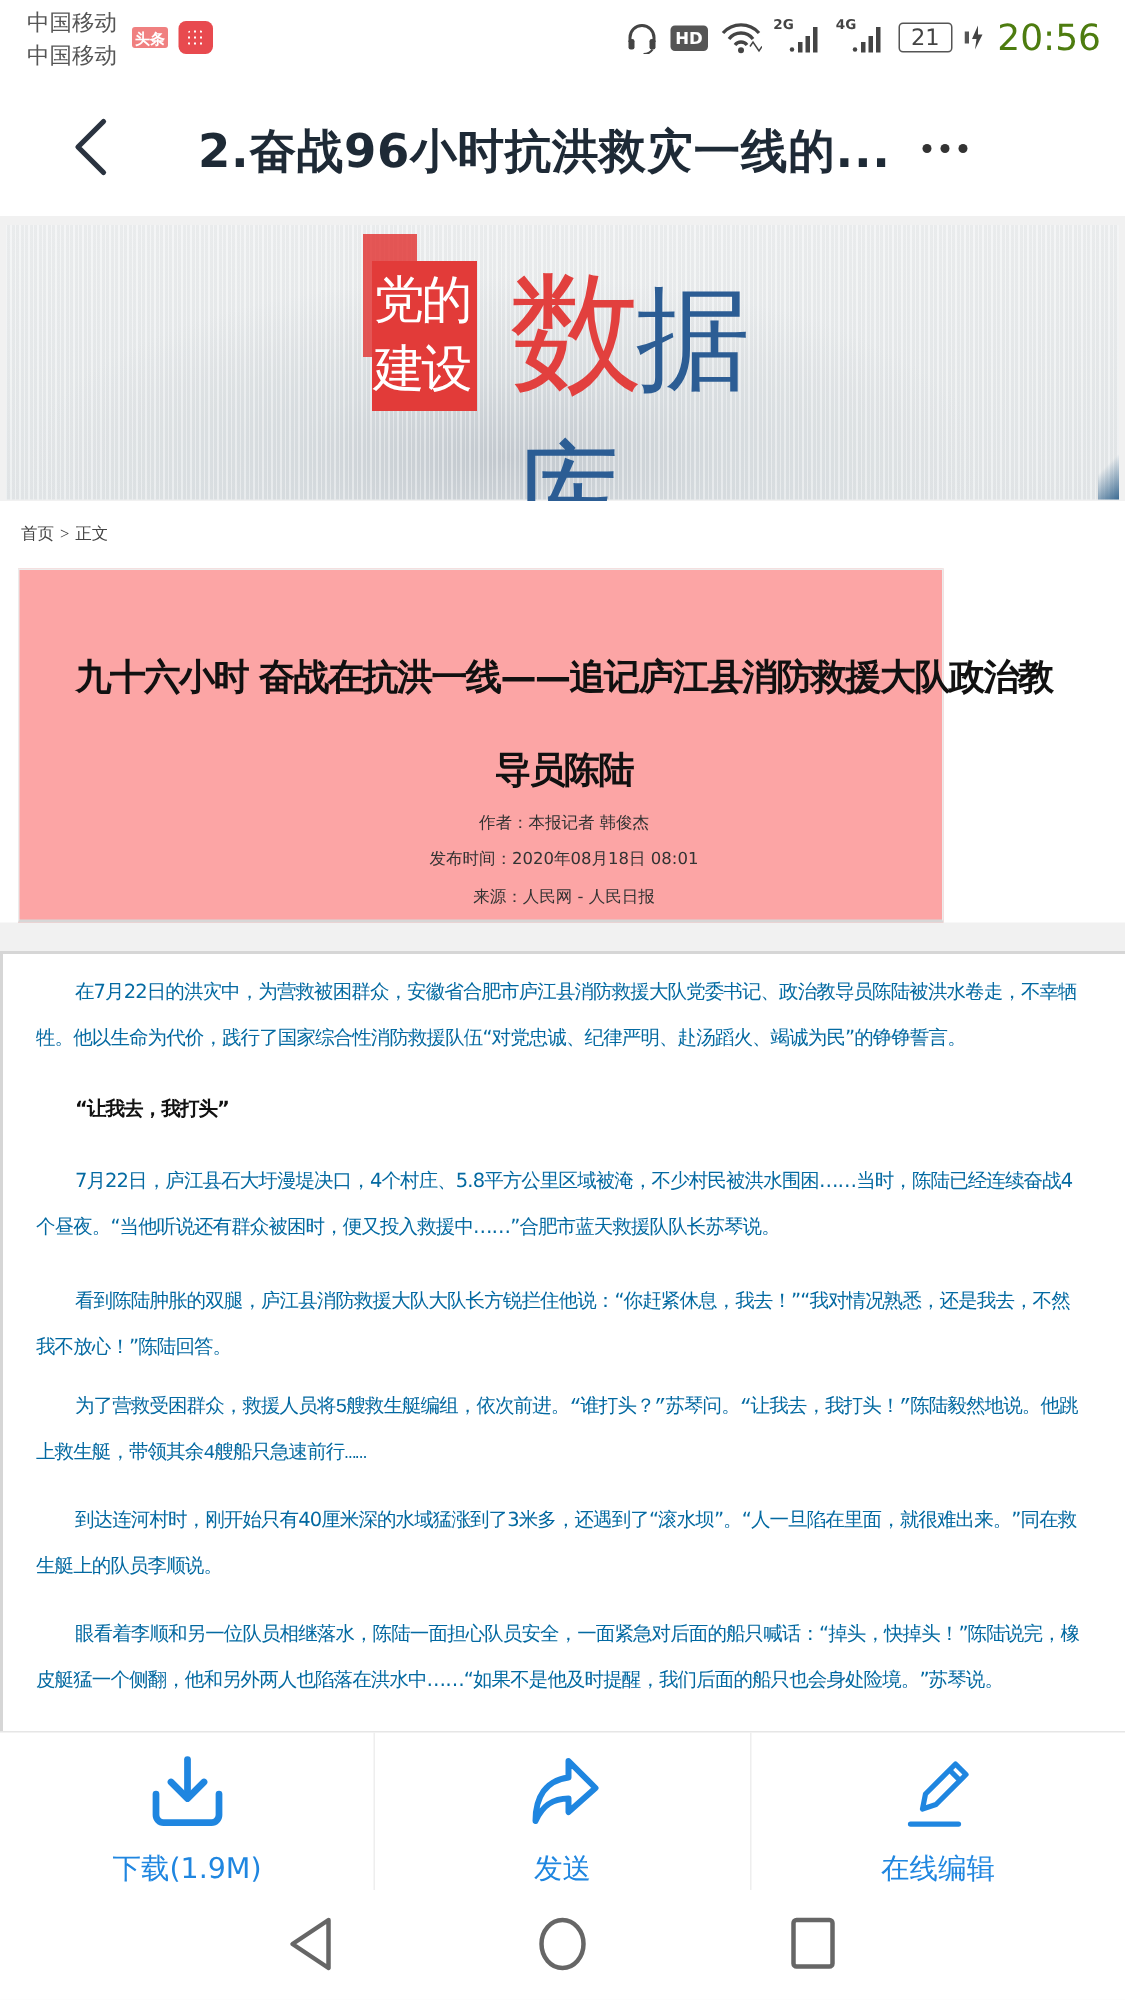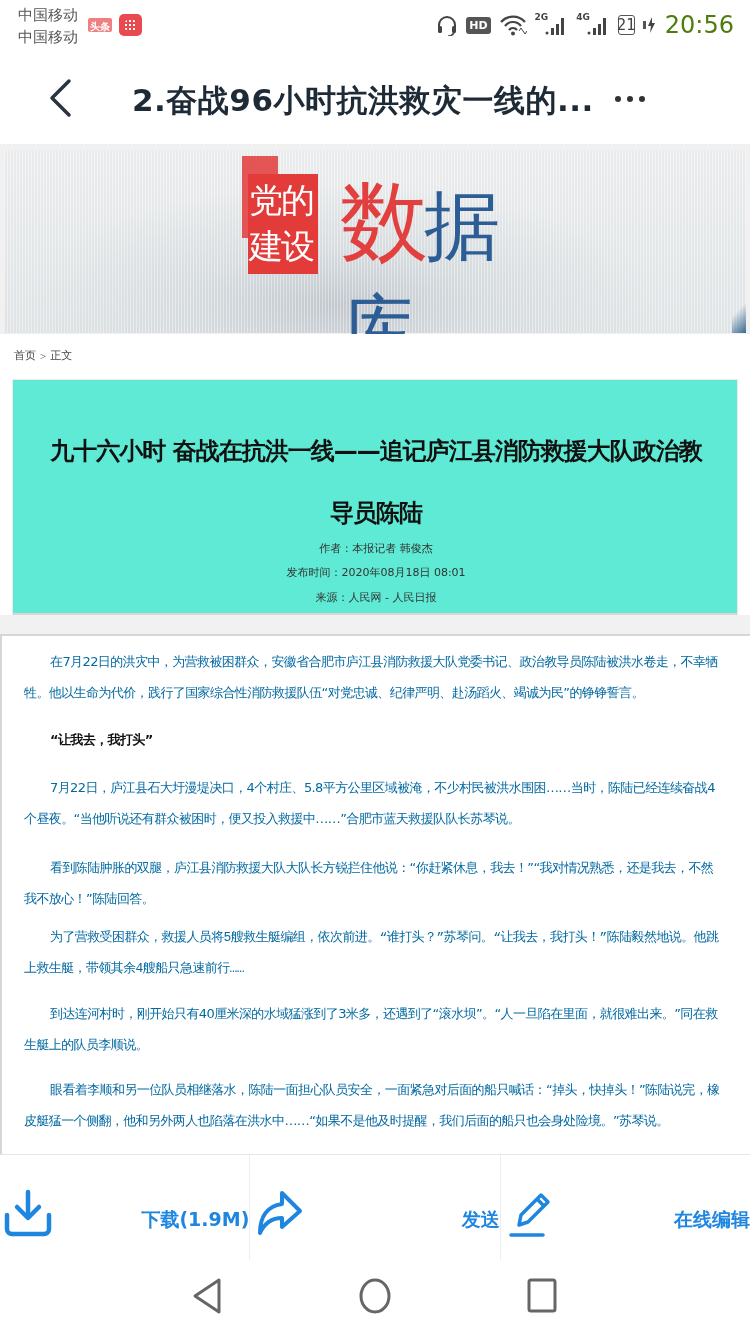--- a/index.html
+++ b/index.html
@@ -35,7 +35,7 @@
     .net-label { font-size: 9px; font-weight: bold; position: relative; top: -8px; margin-right: -4px; text-align: right; }
     .battery {
       display: inline-flex; align-items: center; justify-content: center;
-      width: 17px; height: 20px; border: 1.5px solid #555; border-radius: 3px; font-size: 15px; color: #444;
+      width: 36px; height: 20px; border: 1.5px solid #555; border-radius: 3px; font-size: 15px; color: #444;
     }
     .time { font-size: 24px; color: #4d7c0f; font-family: "DejaVu Sans", sans-serif; }
 

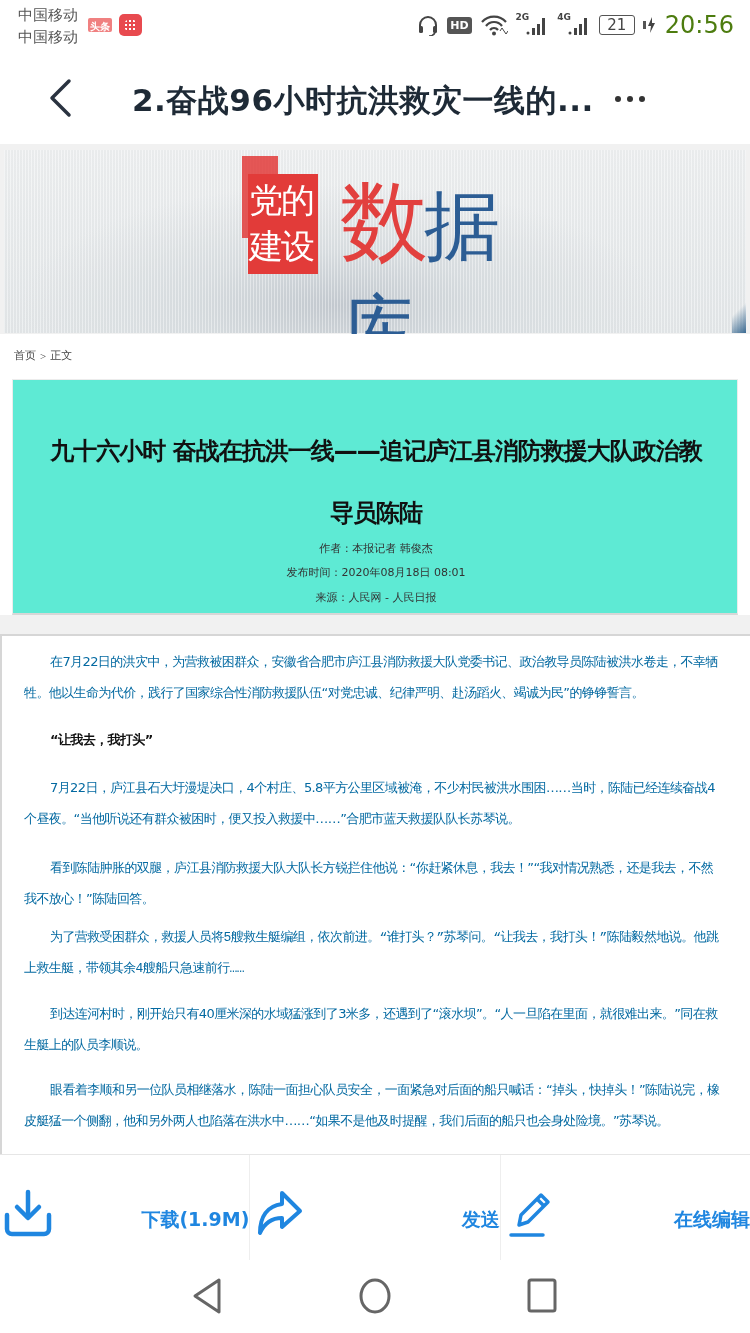--- a/index.html
+++ b/index.html
@@ -80,8 +80,8 @@
     .breadcrumb a { color: #444; text-decoration: none; }
 
     .article-head {
-      position: absolute; left: 12px; top: 45px; width: 726px; height: 236px;
-      background: #5eead4; border: 1px solid #ececec; border-bottom: 2px solid #d7d7d7;
+      position: absolute; left: 12px; top: 45px; width: 617px; height: 236px;
+      background: #fca5a5; border: 1px solid #ececec; border-bottom: 2px solid #d7d7d7;
     }
     .article-title {
       position: absolute; left: 30px; top: 40px; width: 666px;

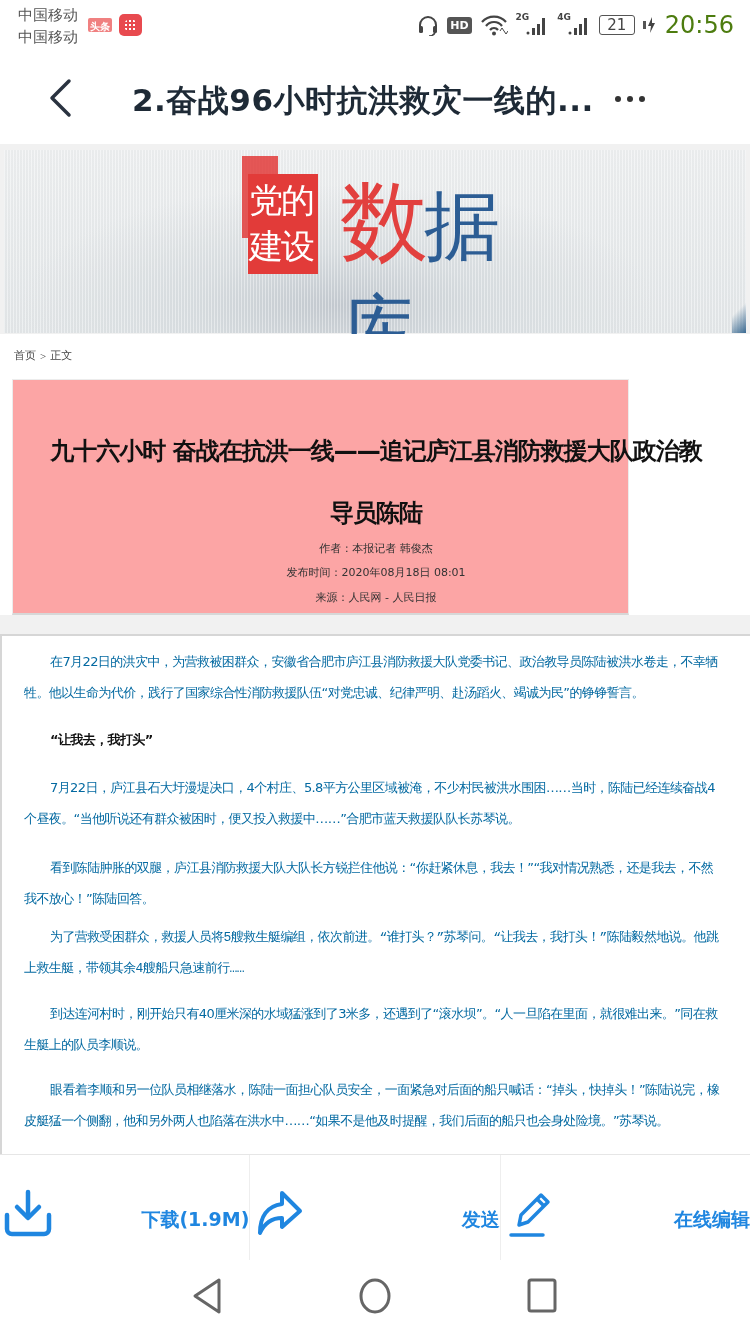--- a/index.html
+++ b/index.html
@@ -106,7 +106,7 @@
 
     
     .toolbar { position: absolute; left: 0; top: 1154px; width: 750px; height: 106px; background: #fff; border-top: 1px solid #e6e6e6; display: flex; }
-    .tool-btn { flex: 1; display: flex; flex-direction: row; align-items: center; justify-content: space-between; padding-top: 12px; border-right: 1px solid #eeeeee; font-weight: bold; }
+    .tool-btn { flex: 1; display: flex; flex-direction: column; align-items: center; justify-content: center; padding-top: 12px; border-right: 1px solid #eeeeee; }
     .tool-btn:last-child { border-right: none; }
     .tool-icon { width: 56px; height: 52px; display: flex; align-items: center; justify-content: center; }
     .tool-label { margin-top: 12px; font-size: 19px; color: #1f86e0; }

